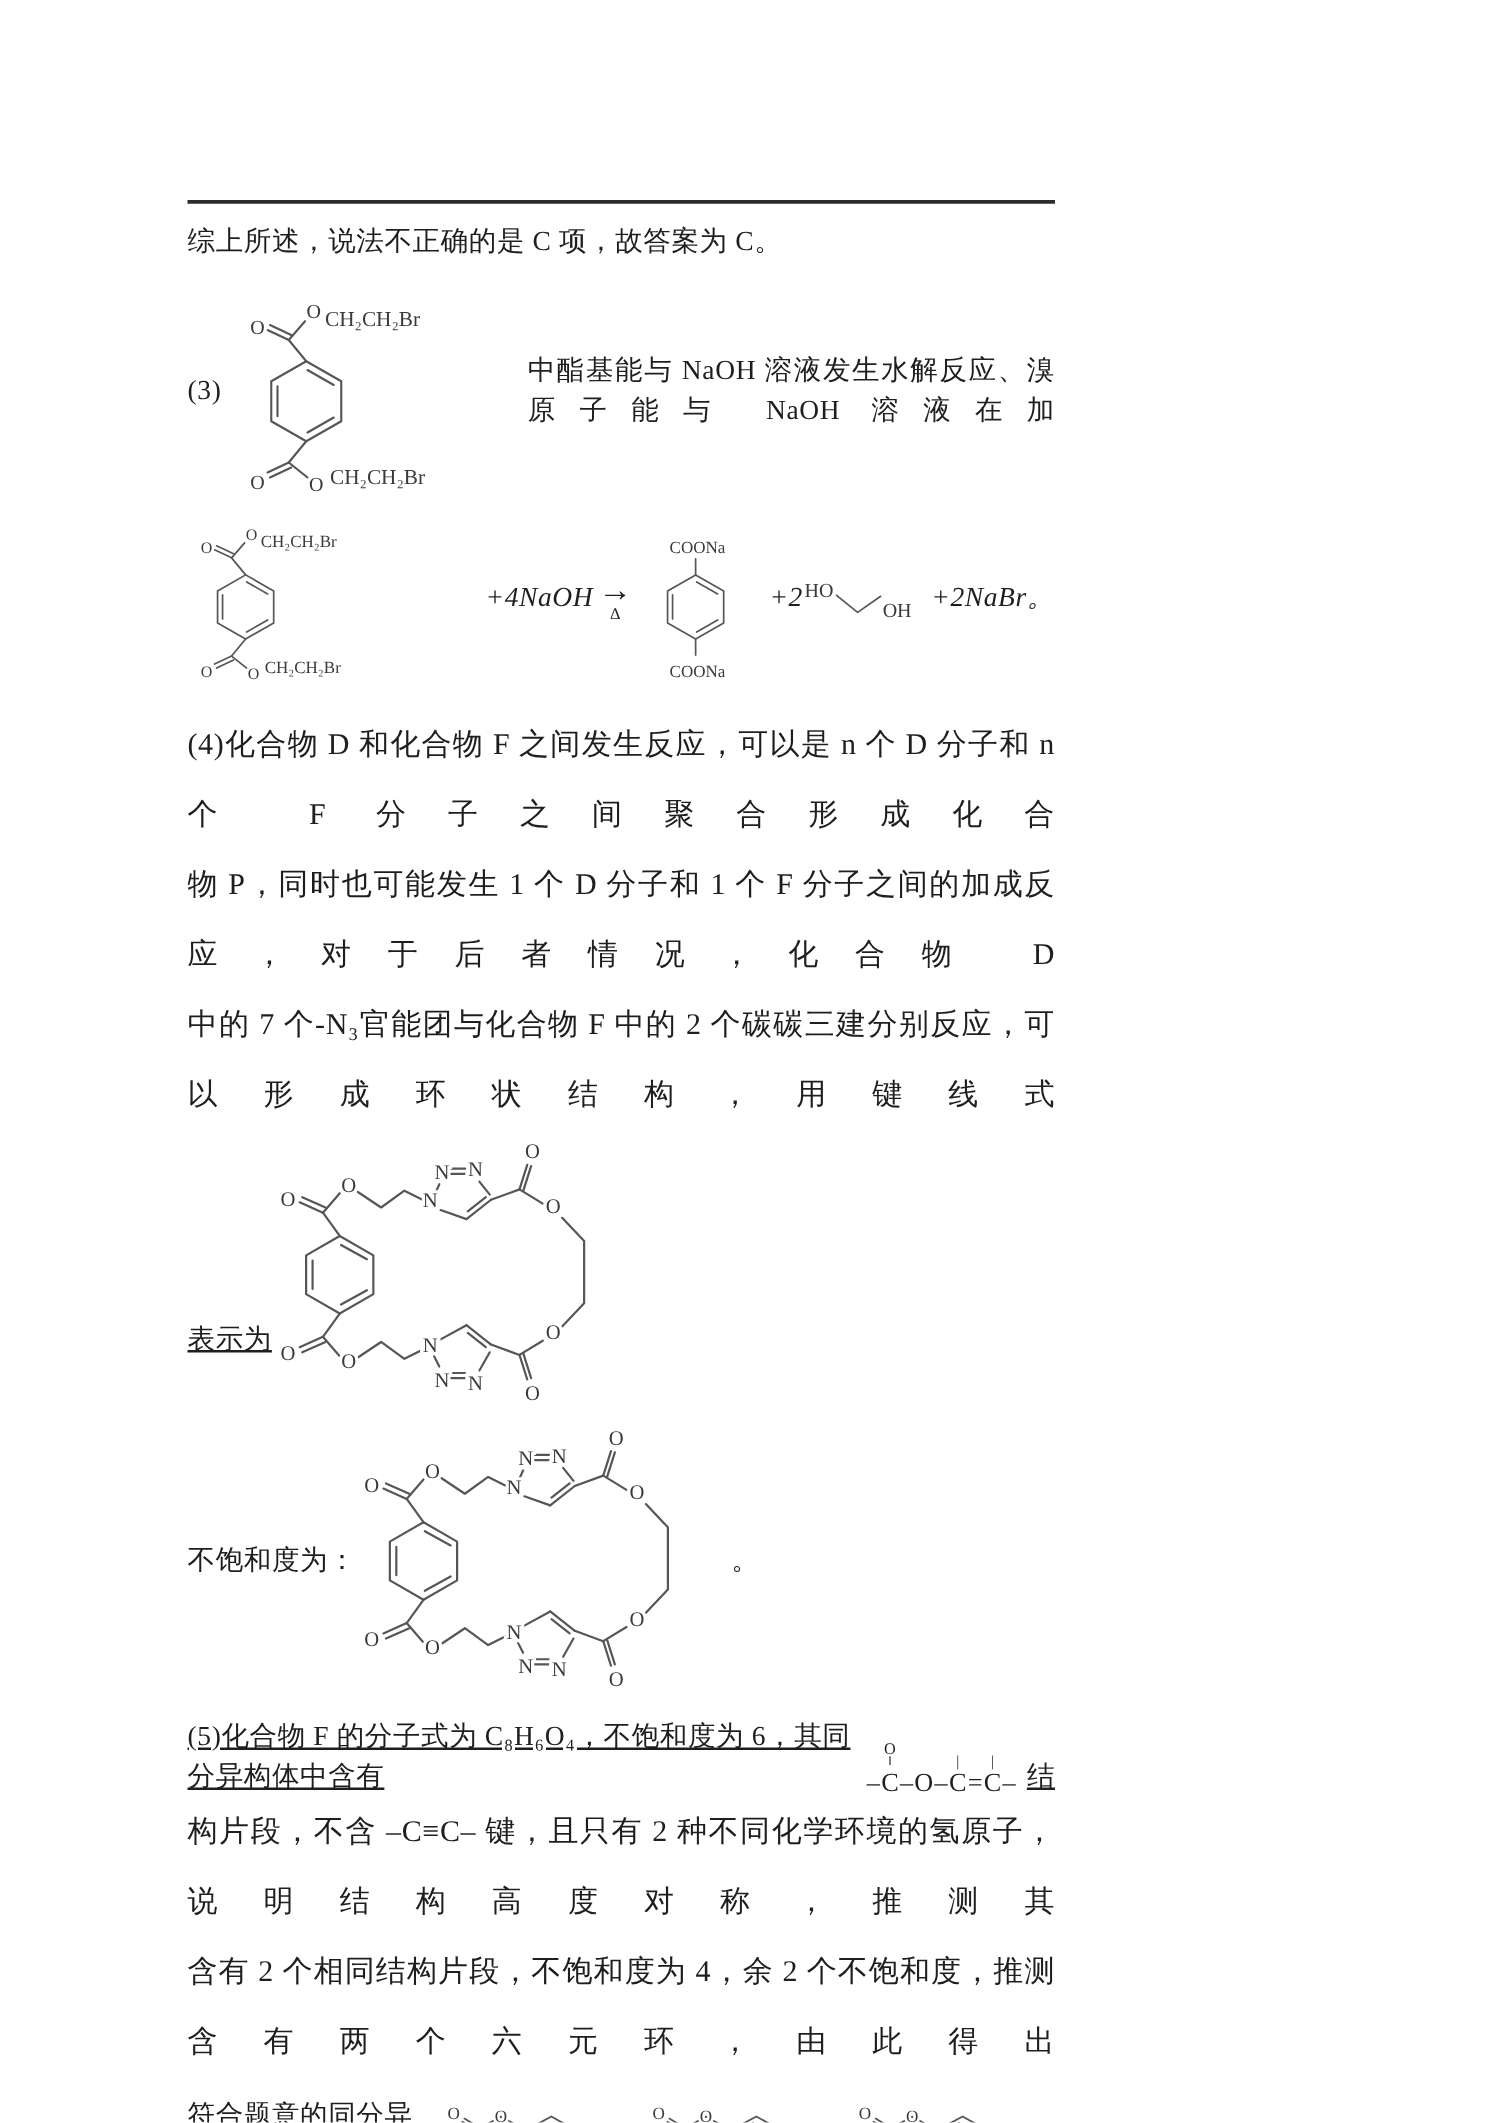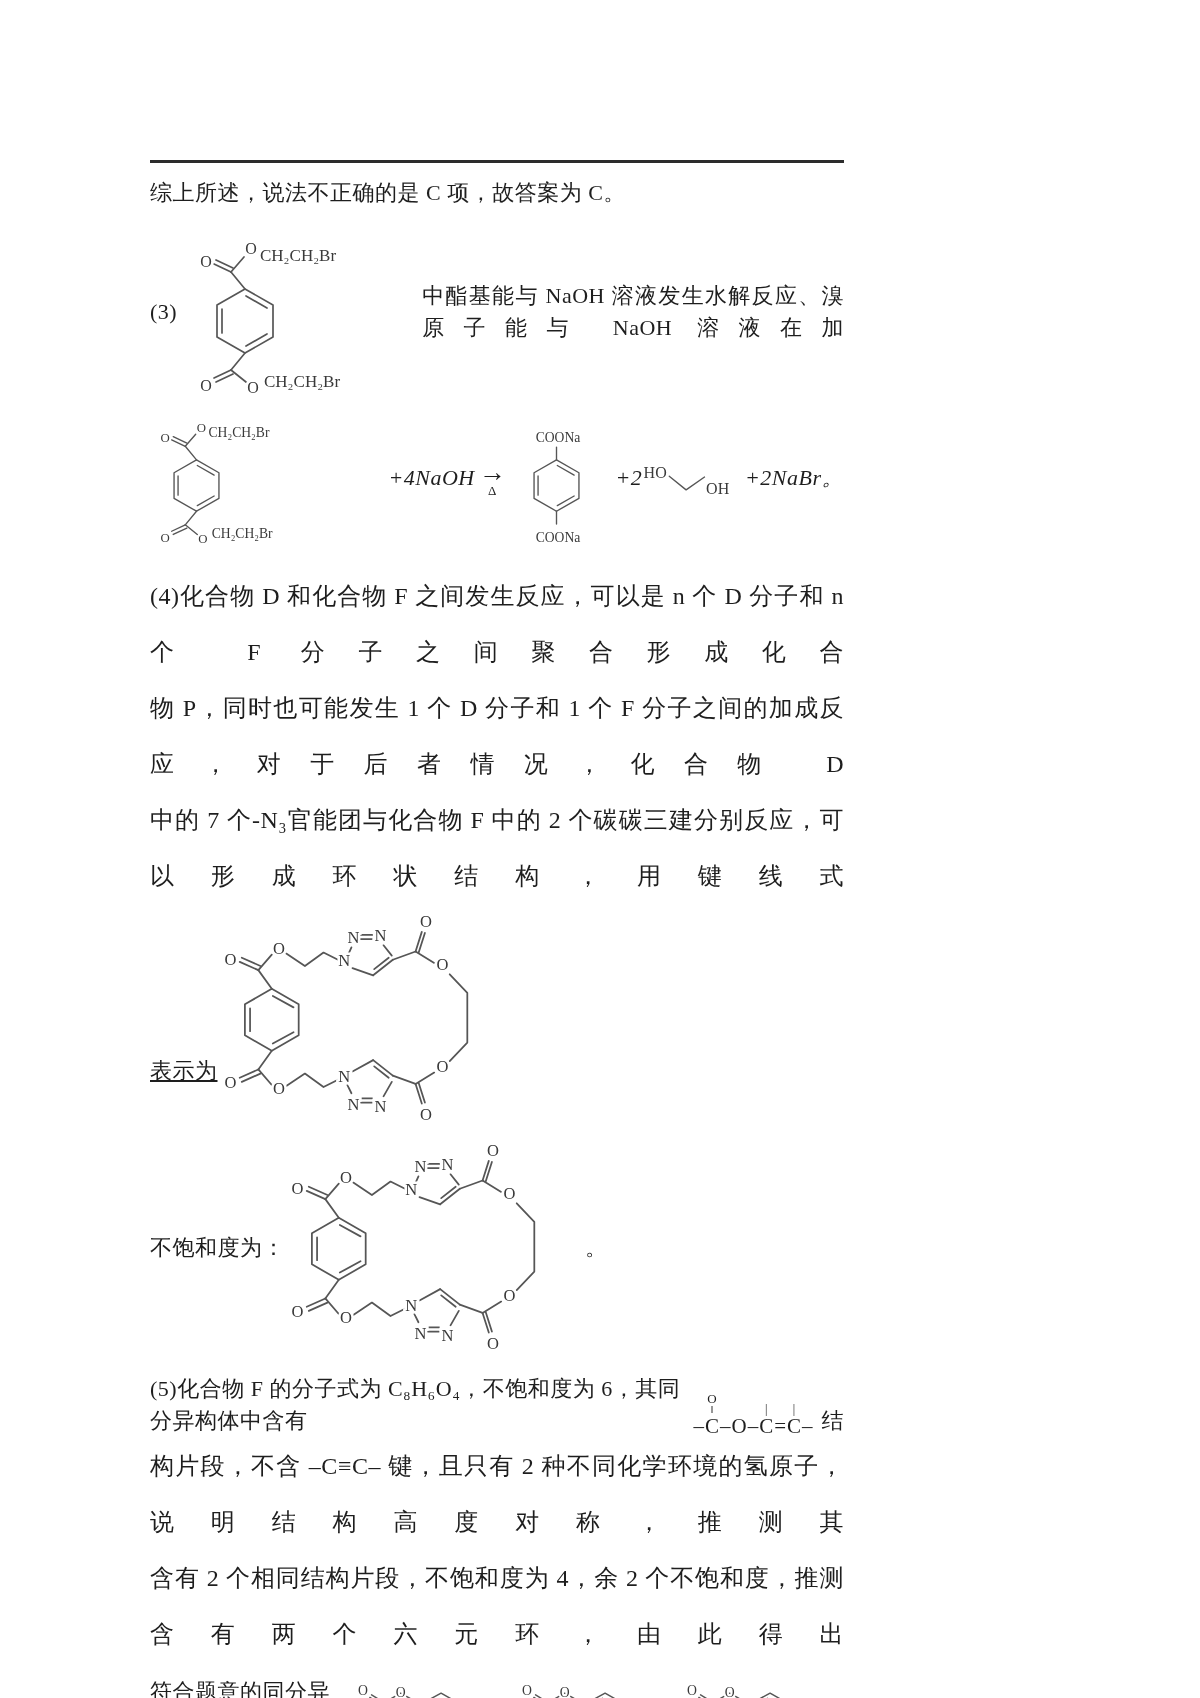--- a/index.html
+++ b/index.html
@@ -27,7 +27,7 @@
 .macro1-row .tline{padding-bottom:44px;text-decoration:underline;}
 .macro2-row{margin-top:4px;align-items:center;}
 .p5row{margin-top:12px;display:flex;align-items:flex-end;justify-content:space-between;}
-.p5row .tline{padding-bottom:2px;}
+.p5row .tline{padding-bottom:2px;text-decoration:underline;}
 .bottom-row{margin-top:14px;display:flex;align-items:flex-start;gap:6px;}
 .sep{font-size:22px;align-self:flex-end;padding-bottom:18px;}
 .sep-last{padding-bottom:40px;}

